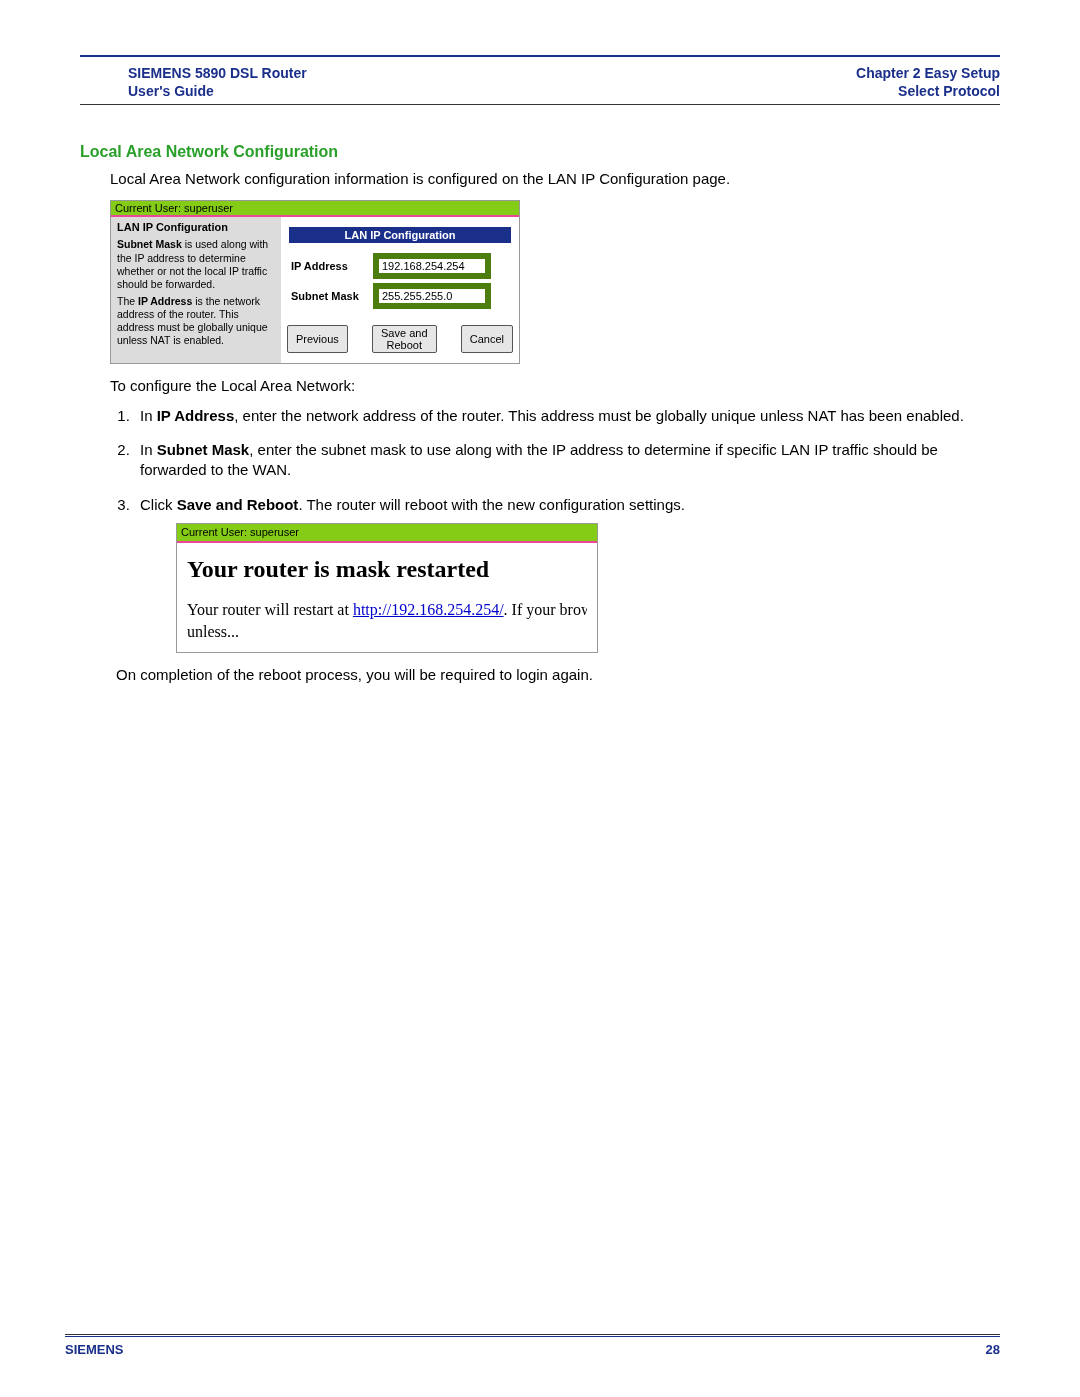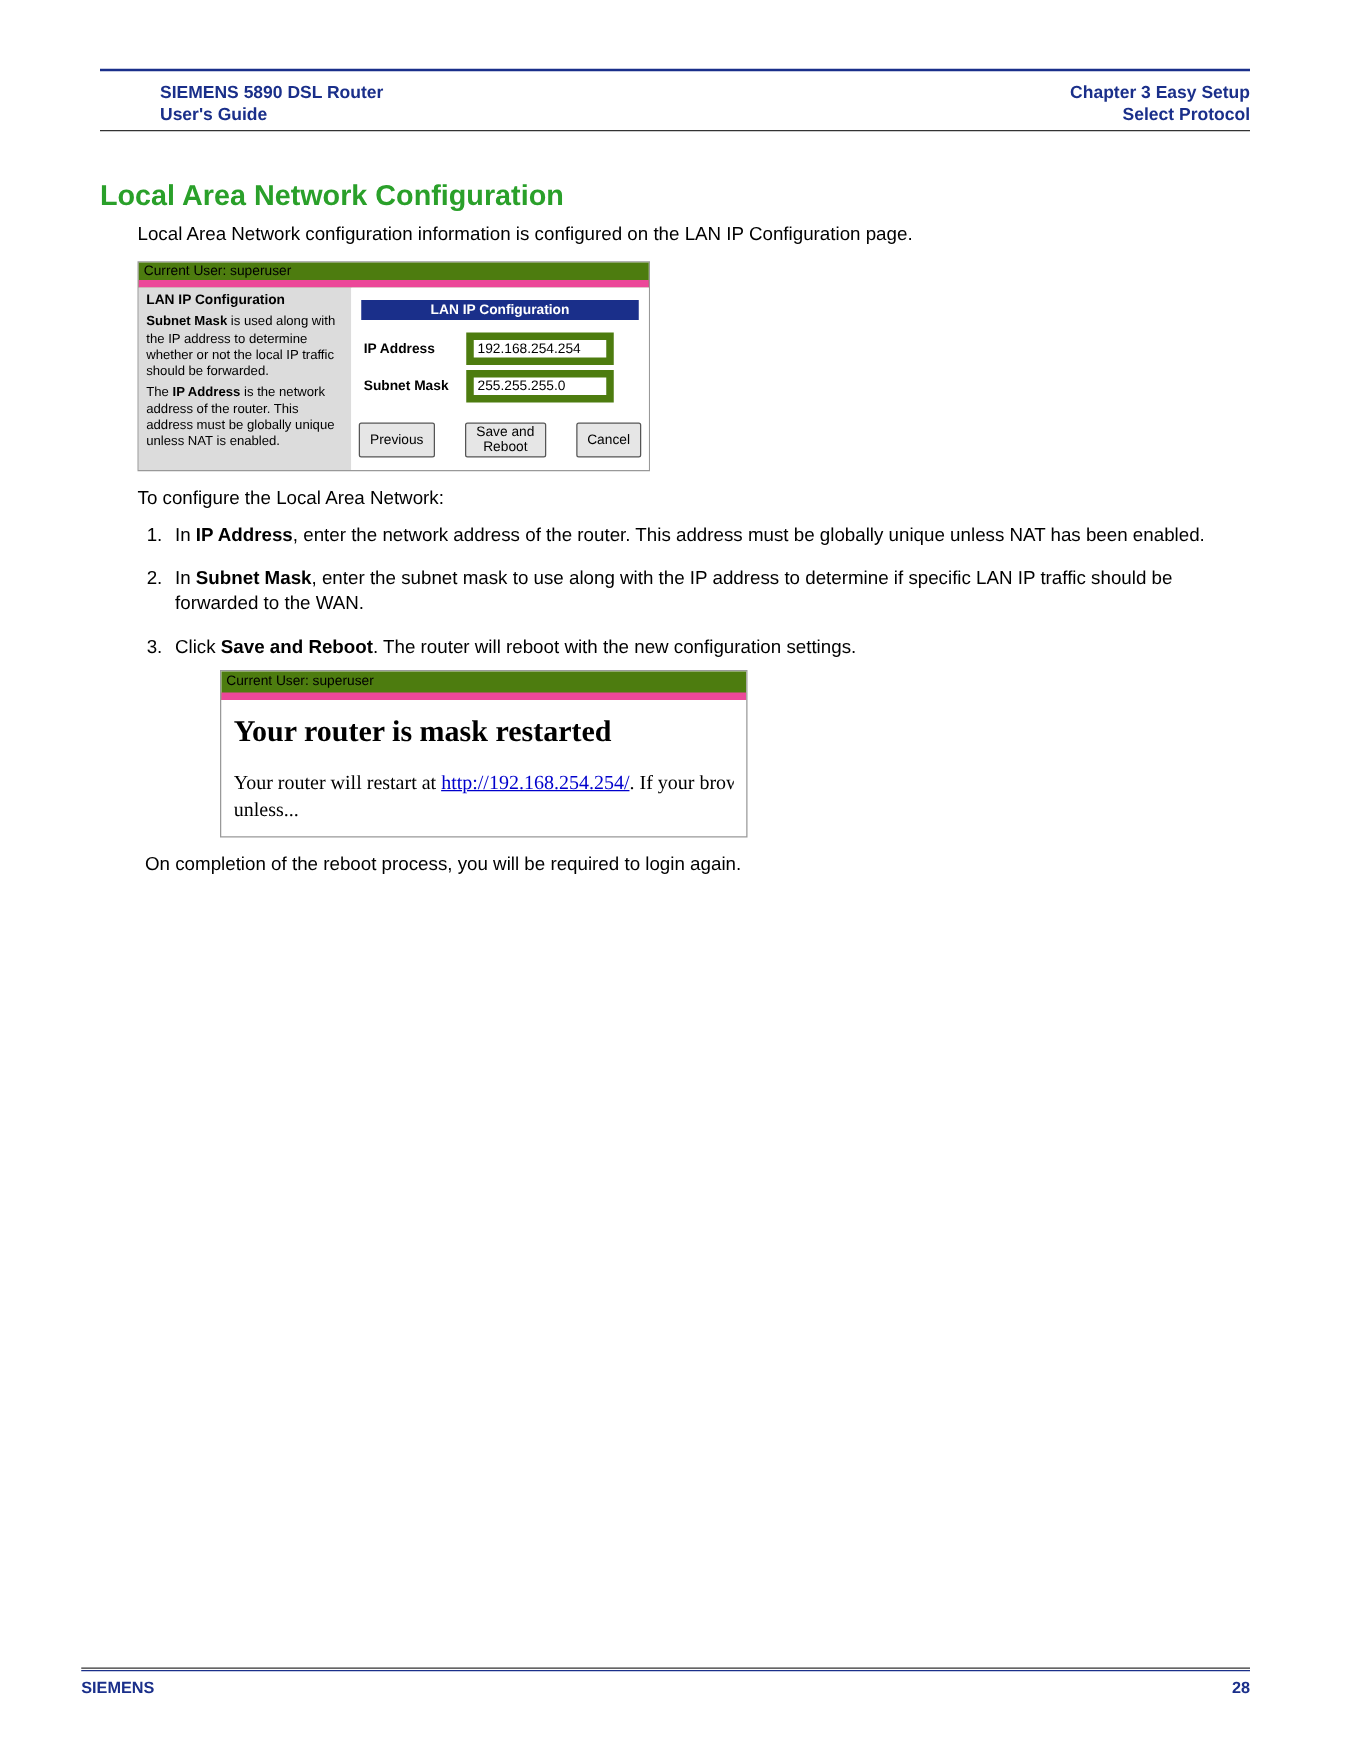--- a/index.html
+++ b/index.html
@@ -153,7 +153,7 @@
       <div>User's Guide</div>
     </div>
     <div class="header-right">
-      <div>Chapter 3  Easy Setup</div>
+      <div>Chapter 2  Easy Setup</div>
       <div>Select Protocol</div>
     </div>
   </div>

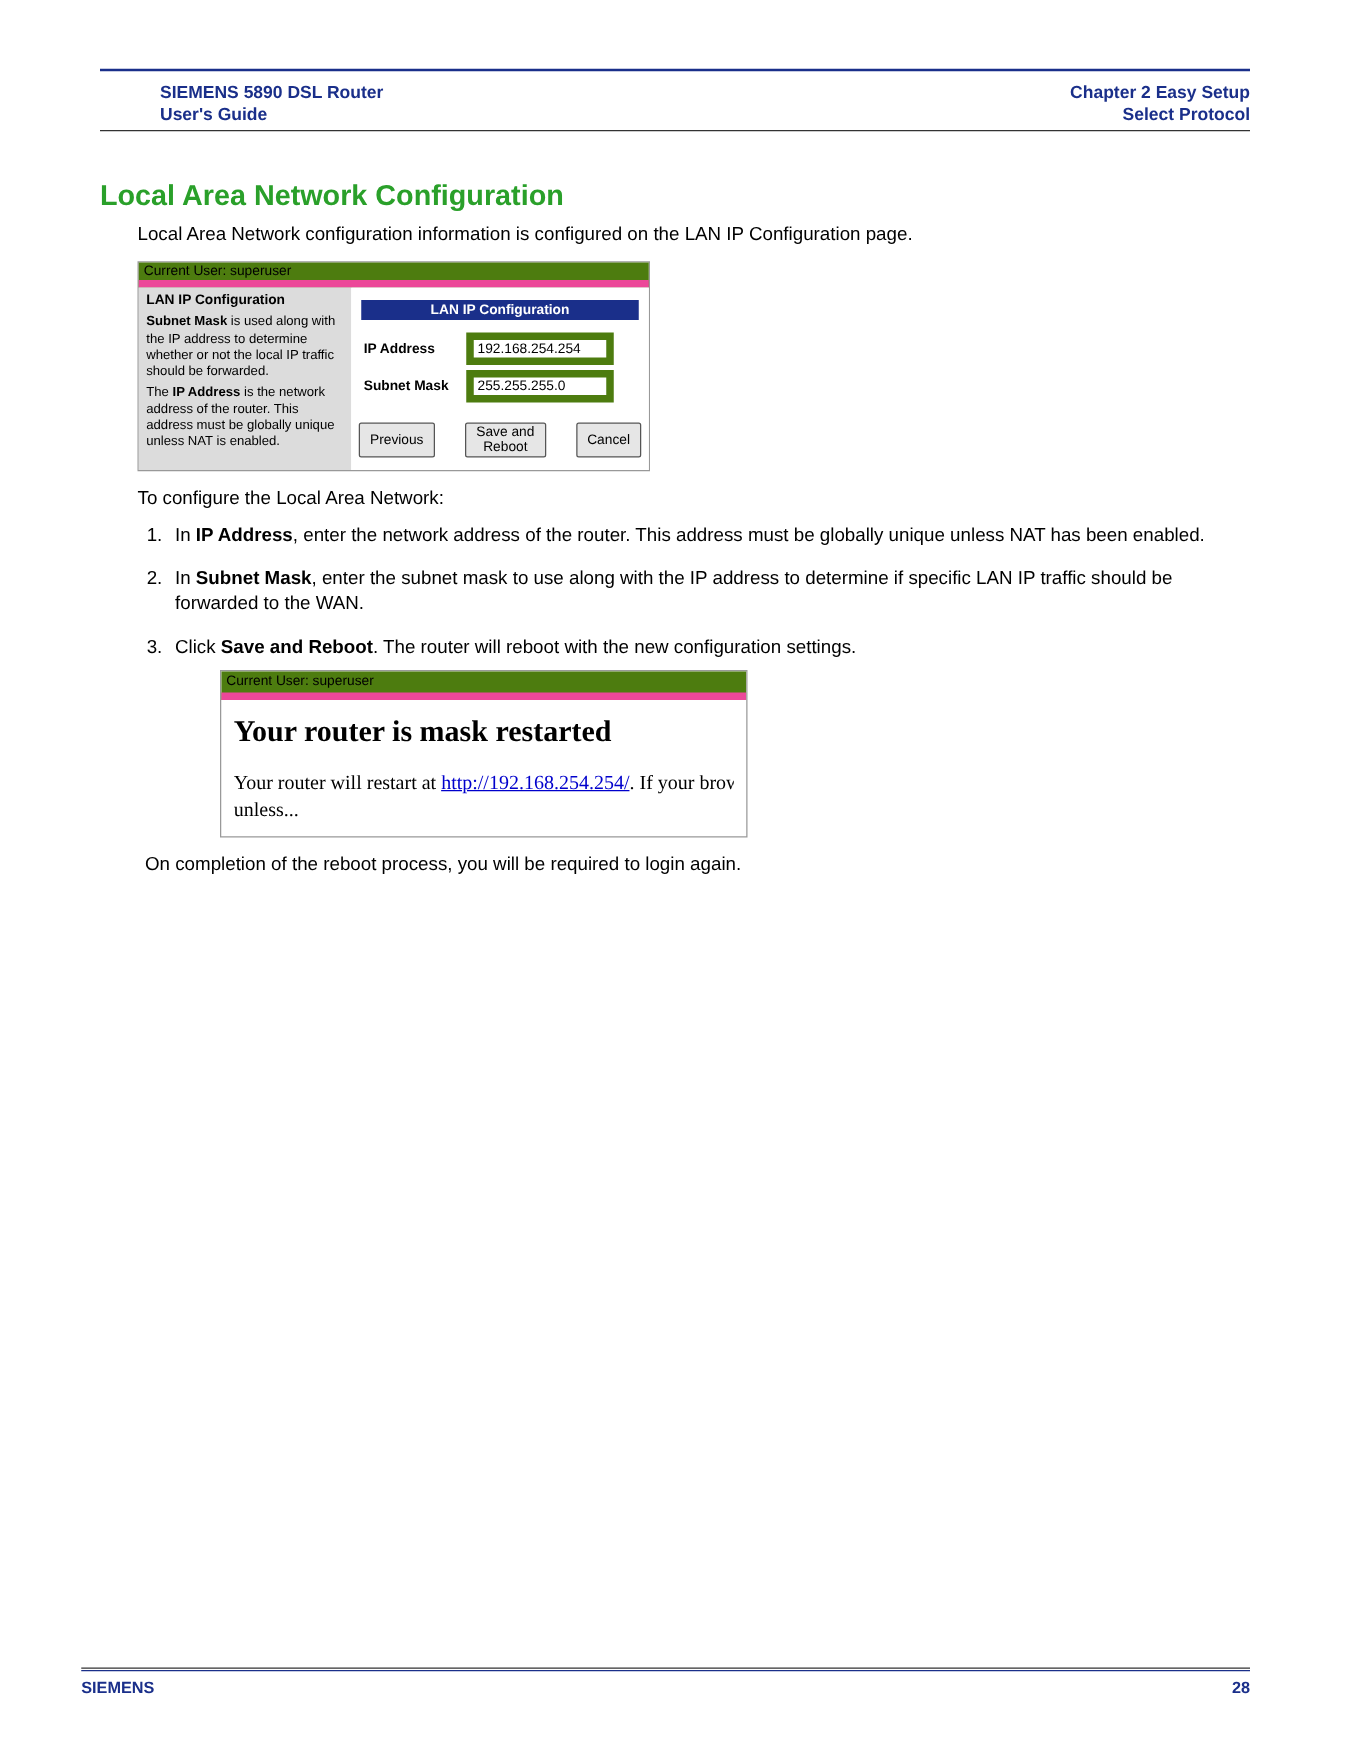--- a/index.html
+++ b/index.html
@@ -35,7 +35,7 @@
     color: #2aa02a;
     font-family: Arial, sans-serif;
     font-weight: bold;
-    font-size: 23px;
+    font-size: 16px;
     margin: 38px 0 8px 0;
   }
   .body-text { margin: 6px 0 10px 30px; line-height: 1.35; }

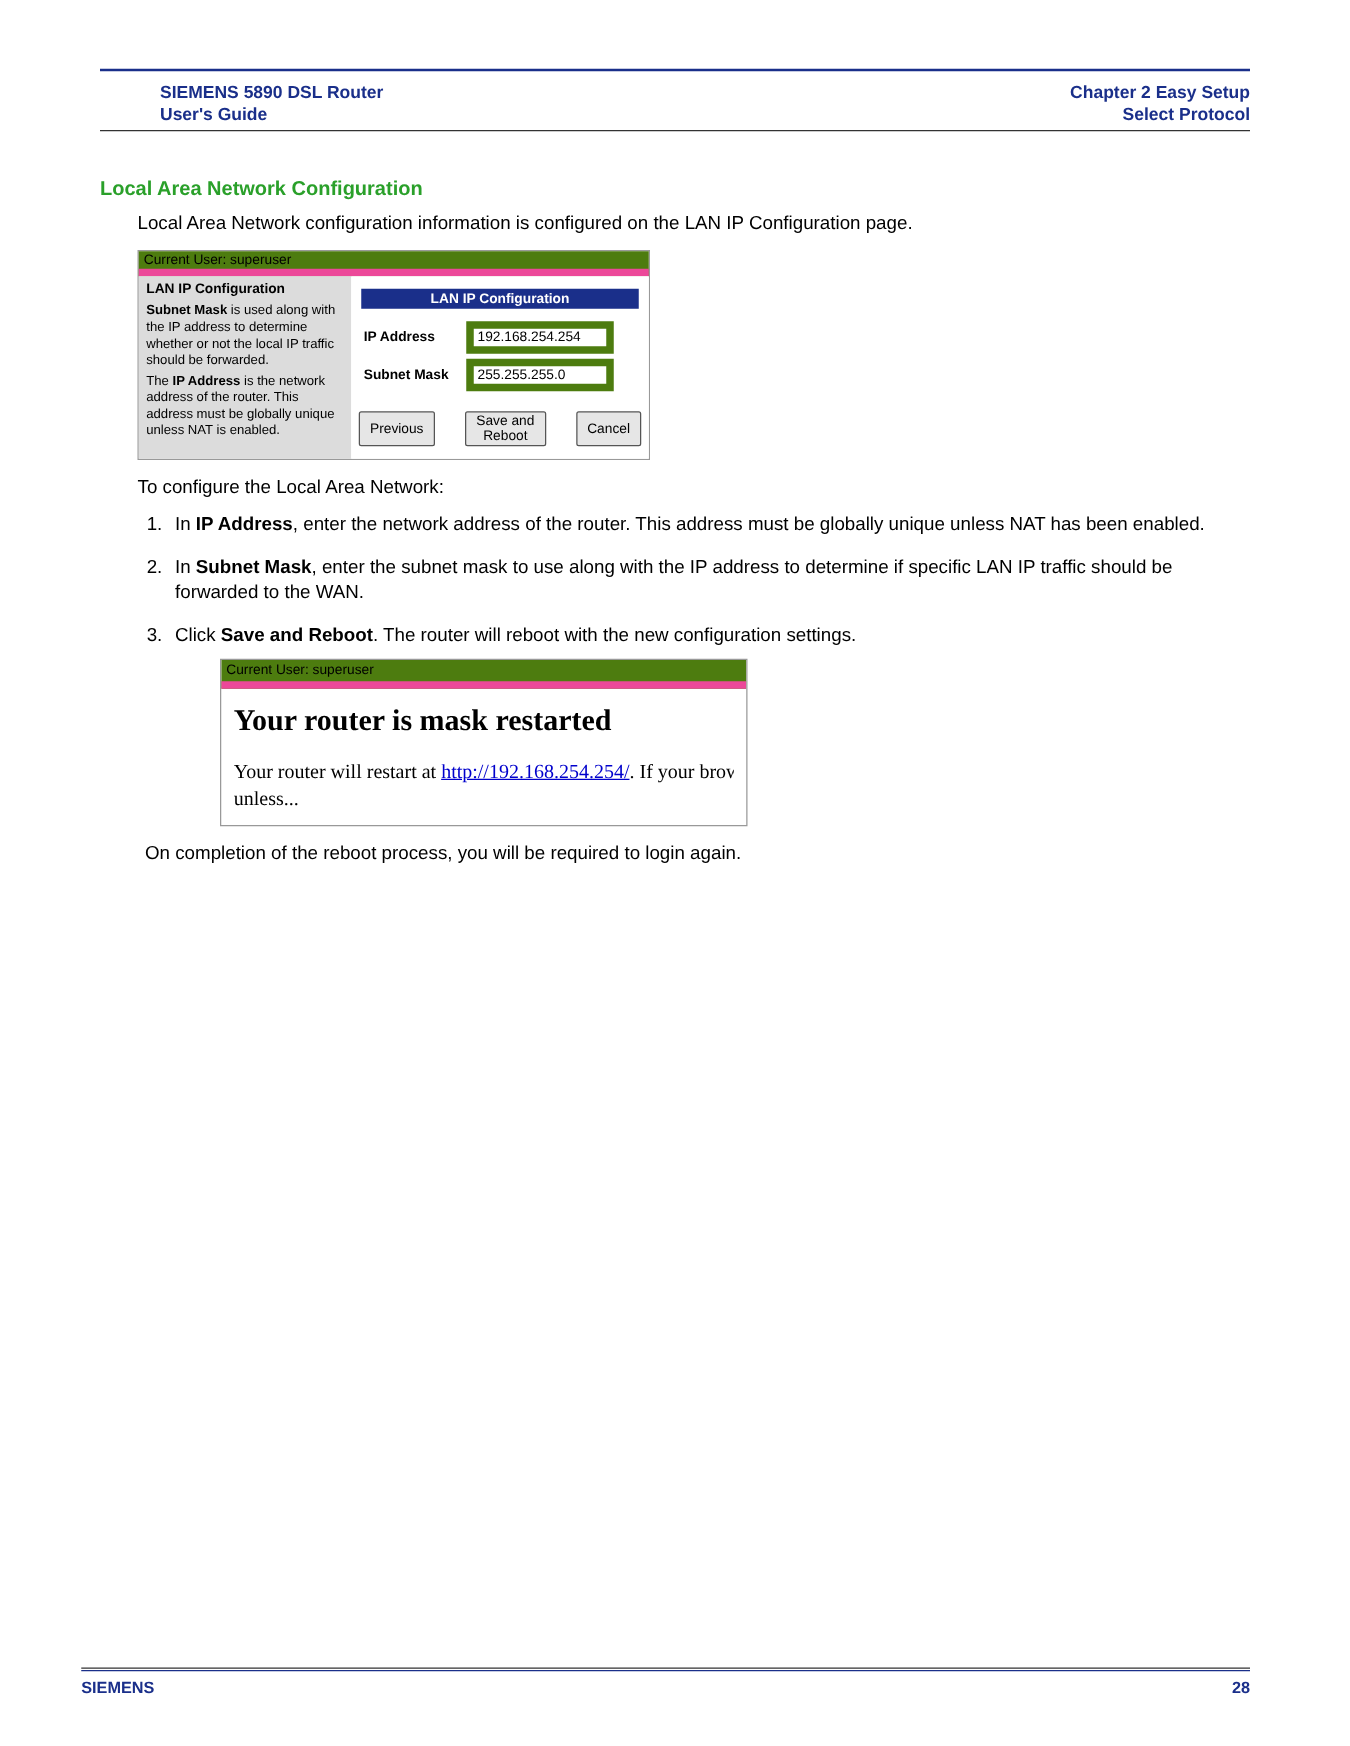--- a/index.html
+++ b/index.html
@@ -48,11 +48,11 @@
     font-size: 11px;
   }
   .userbar {
-    background: #4d7c0f;
+    background: #84cc16;
     color: #000;
     font-size: 11px;
     padding: 1px 4px;
-    border-bottom: 6px solid #ec4899;
+    border-bottom: 2px solid #ec4899;
   }
   .fig1-body { display: flex; }
   .sidebar {

